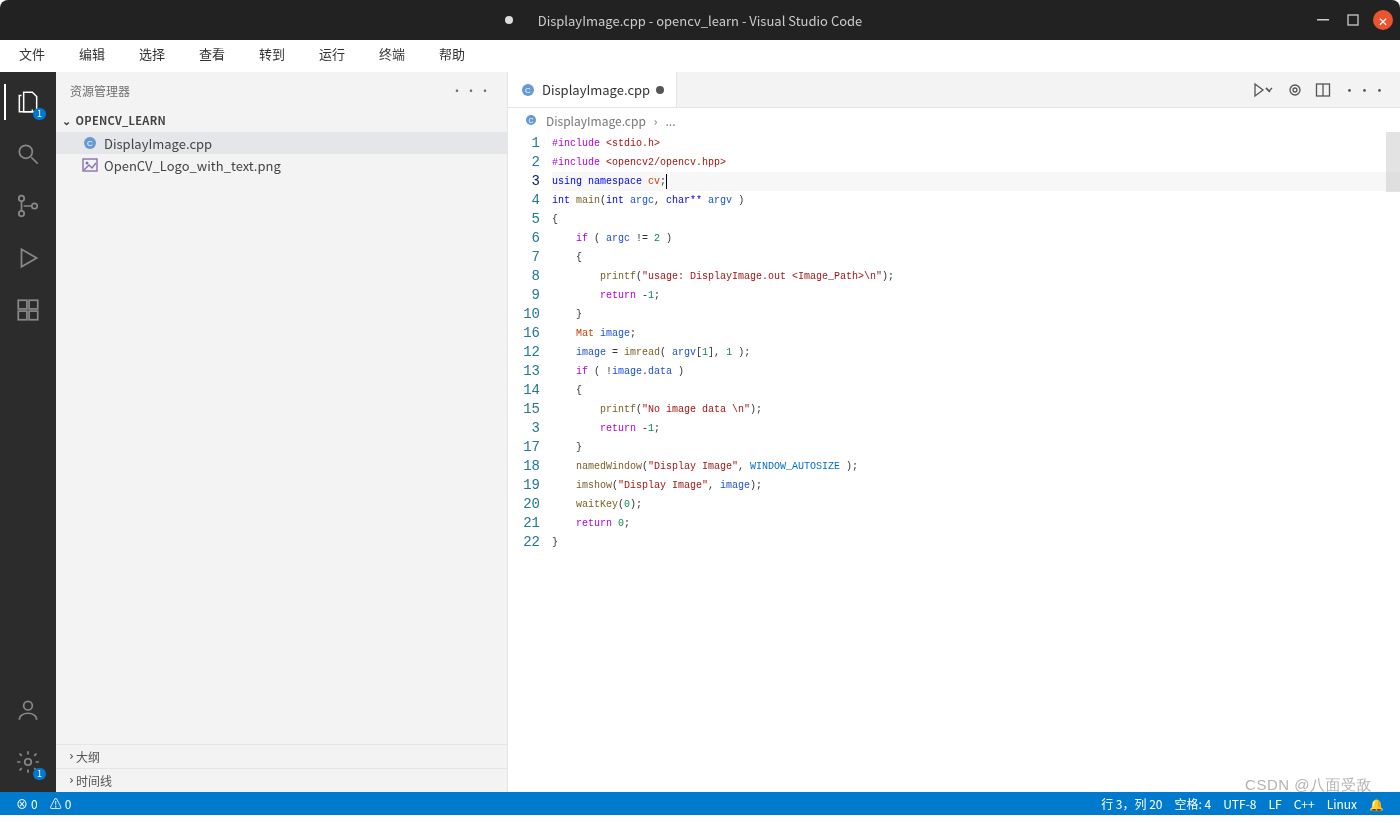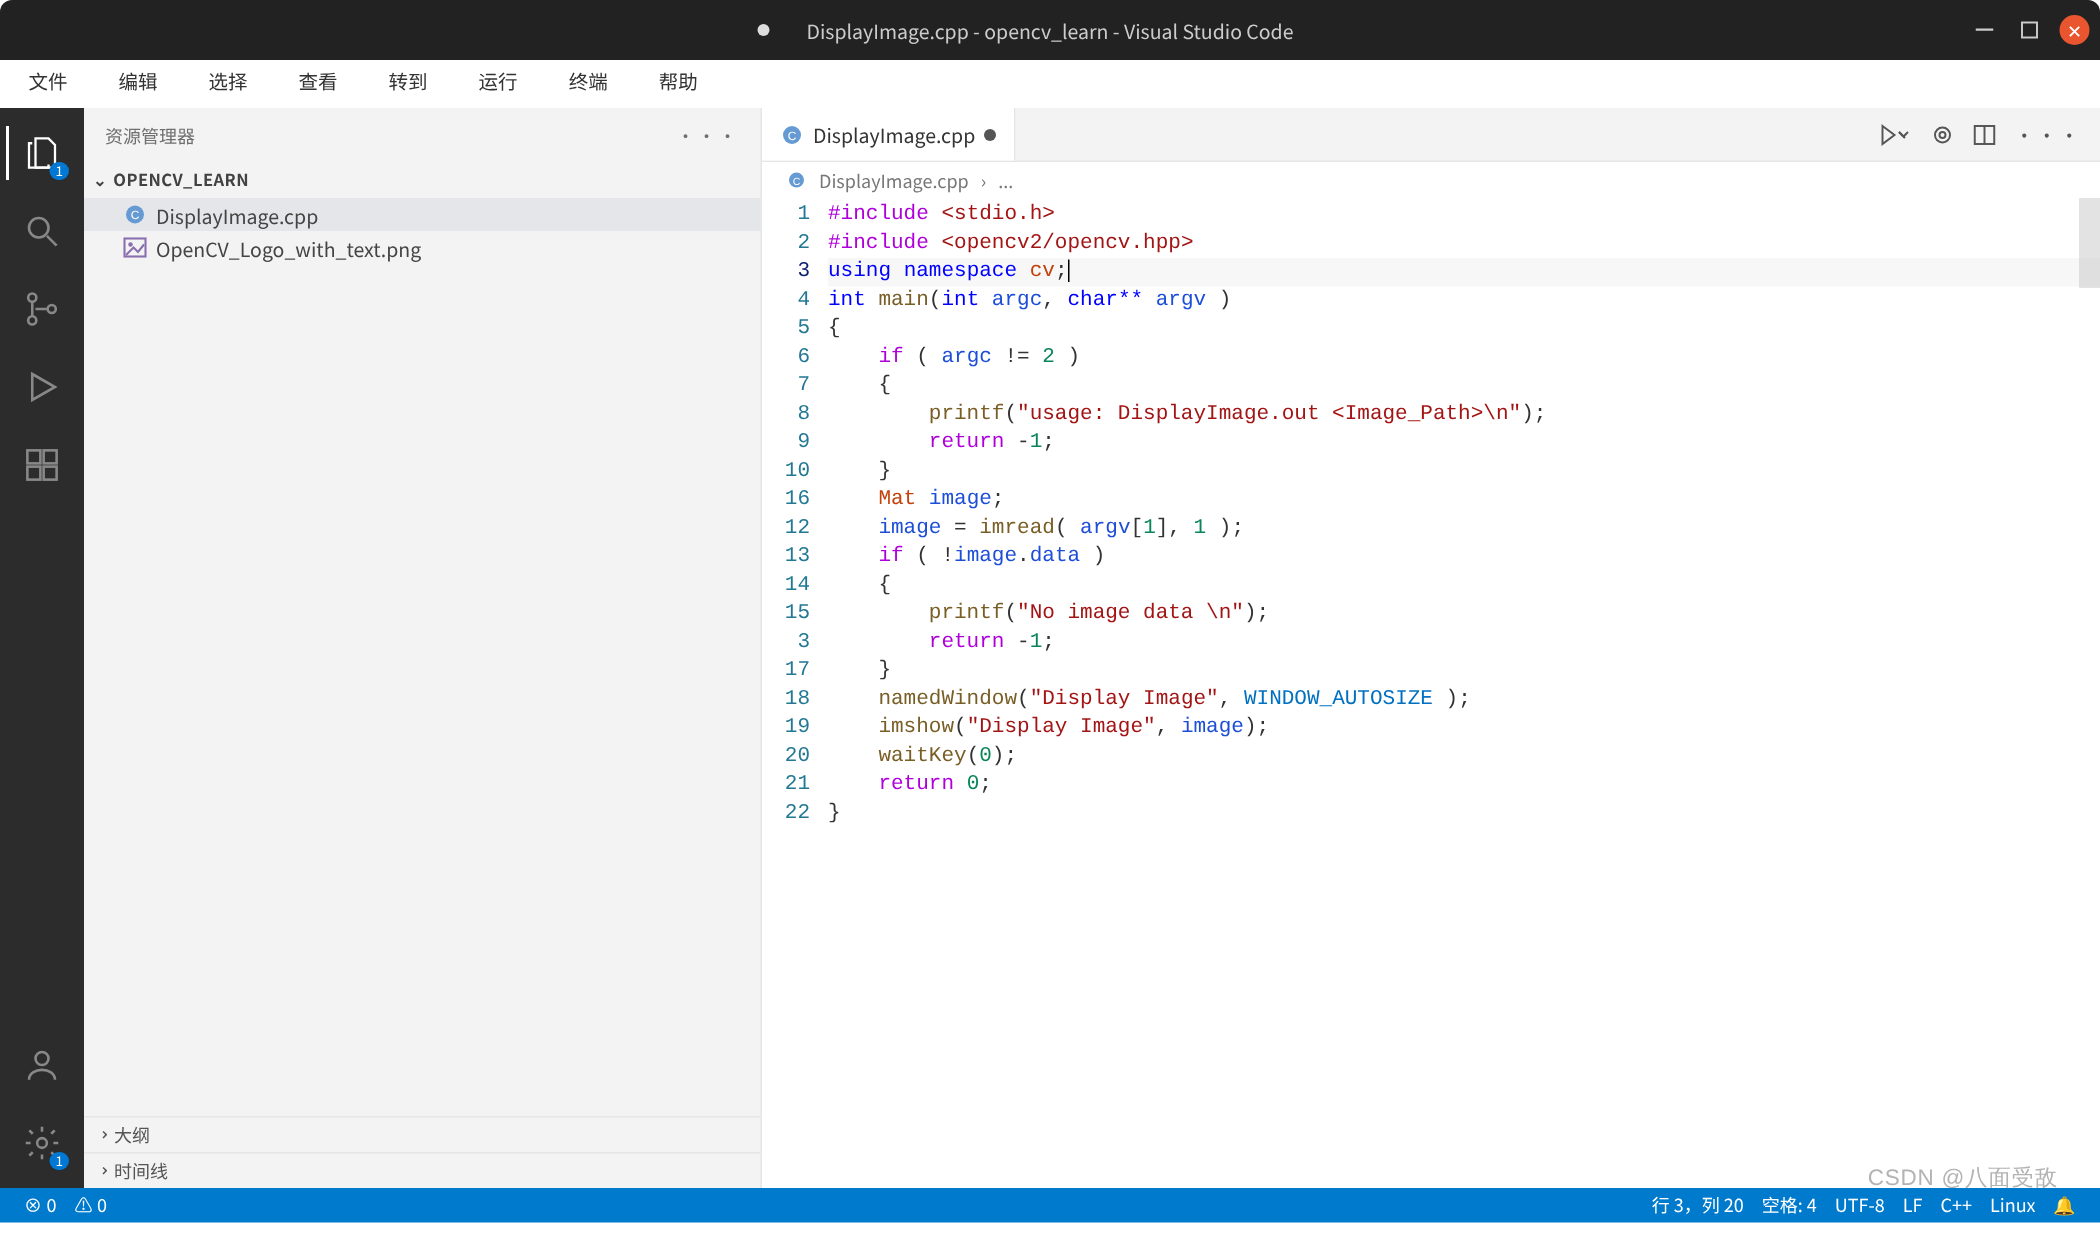--- a/index.html
+++ b/index.html
@@ -42,7 +42,7 @@
 .gutter{ width:44px; text-align:right; color:#237893; font-family:"Consolas","Courier New",monospace; font-size:14px; padding:2px 12px 0 0; line-height:19px; }
 .gutter .ln{ height:19px; }
 .gutter .ln.cur{ color:#0b216f; font-weight:500; }
-.code{ flex:1; font-family:"Consolas","Courier New",monospace; font-size:14px; line-height:19px; padding-top:2px; white-space:pre; position:relative; }
+.code{ flex:1; font-family:"Consolas","Courier New",monospace; font-size:10px; line-height:19px; padding-top:2px; white-space:pre; position:relative; }
 .code .line{ height:19px; }
 .code .cur-line{ background:rgba(0,0,0,0.03); }
 .cursor{ display:inline-block; width:0; border-right:1px solid #000; height:15px; vertical-align:middle; }

